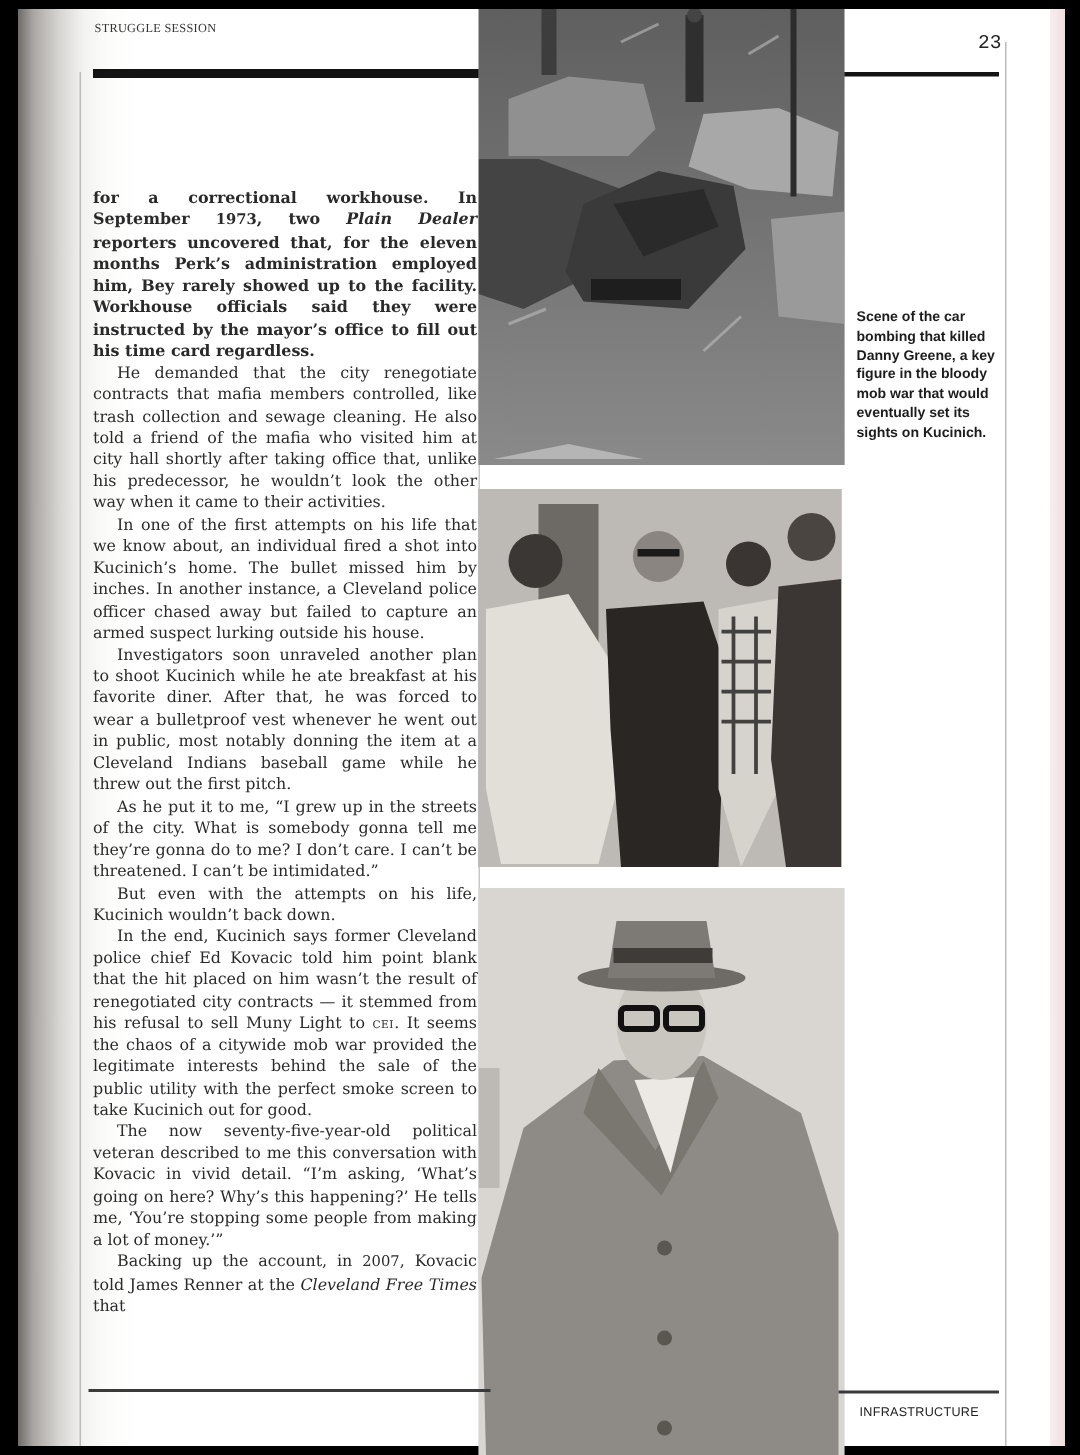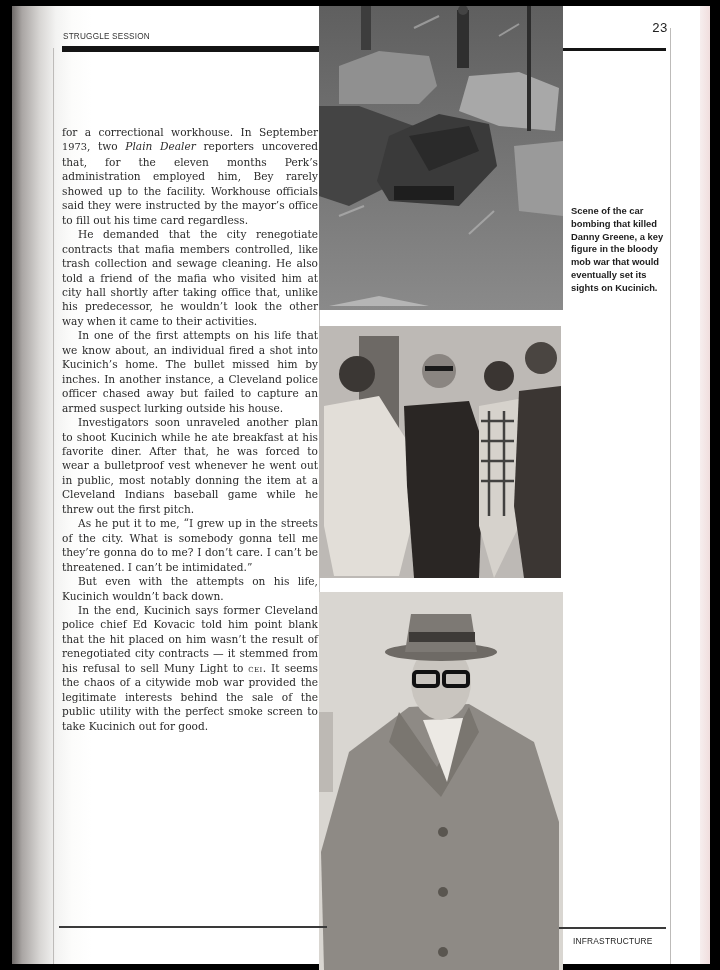--- a/index.html
+++ b/index.html
@@ -9,7 +9,7 @@
   .page-edge { position:absolute; right:0; top:0; width:10px; height:100%; background:linear-gradient(to right,#f6eeee,#f1dede); }
   .margin-line-left { position:absolute; left:41px; top:42px; width:1px; height:916px; background:#bdbbb9; }
   .margin-line-right { position:absolute; left:658px; top:22px; width:1px; height:936px; background:#bdbbb9; }
-  .running-head { position:absolute; left:51px; top:26px; font-family:Liberation Sans, sans-serif; font-size:8.2px; letter-spacing:0.2px; color:#333; }
+  .running-head { position:absolute; left:51px; top:8px; font-family:Liberation Serif, serif; font-size:8.2px; letter-spacing:0.2px; color:#333; }
   .top-rule-left { position:absolute; left:50px; top:40px; width:263px; height:6px; background:#141414; }
   .top-rule-right { position:absolute; left:550px; top:42px; width:104px; height:3px; background:#141414; }
   .folio { position:absolute; left:640px; top:15px; font-family:Liberation Mono, monospace; font-size:13px; color:#222; }

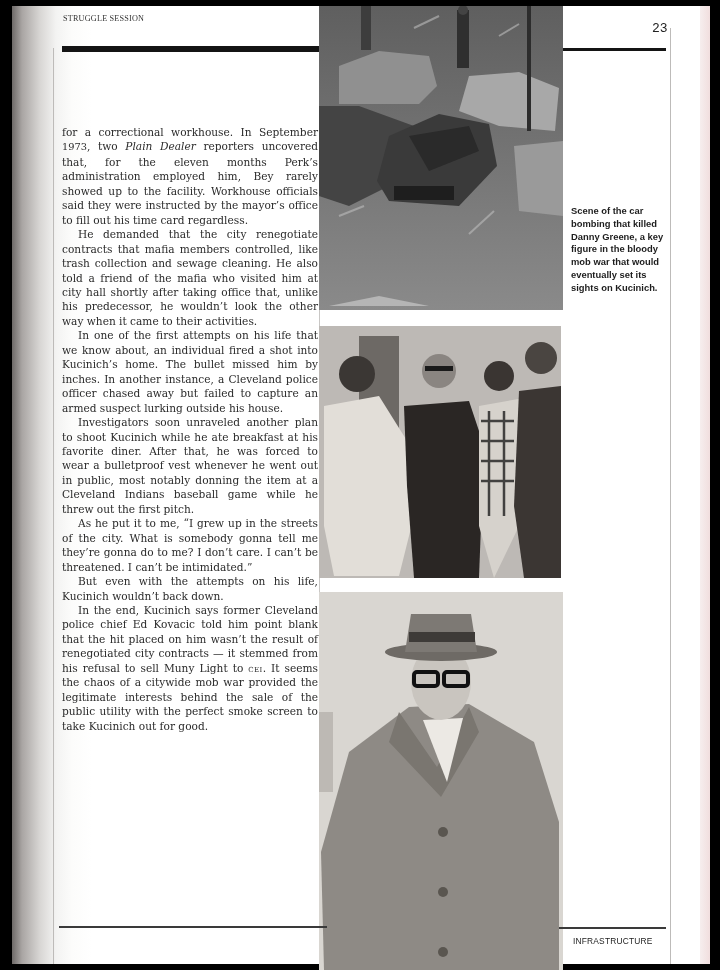--- a/index.html
+++ b/index.html
@@ -15,7 +15,7 @@
   .folio { position:absolute; left:640px; top:15px; font-family:Liberation Mono, monospace; font-size:13px; color:#222; }
   .body-text { position:absolute; left:50px; top:119px; width:256px; font-size:10.6px; line-height:14.45px; color:#2a2a2a; text-align:justify; hyphens:manual; }
   .body-text p { margin:0; text-indent:16px; }
-  .body-text p.first { text-indent:0; }
+  .body-text p.first { text-indent:0;font-weight:bold; }
   .body-text .sc { font-variant:small-caps; text-transform:lowercase; letter-spacing:0.4px; }
   .body-text .osf { font-size:9.8px; }
   .col-rule { position:absolute; left:307px; top:130px; width:1px; height:720px; background:#c9c7c5; }

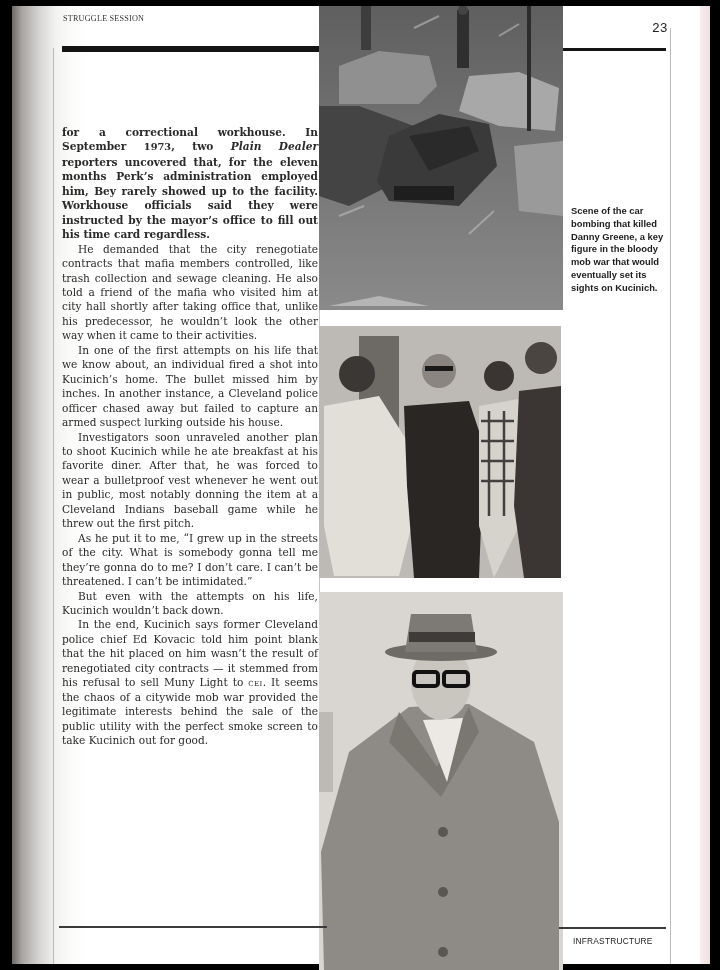--- a/index.html
+++ b/index.html
@@ -50,6 +50,7 @@
       <p>As he put it to me, “I grew up in the streets of the city. What is somebody gonna tell me they’re gonna do to me? I don’t care. I can’t be threatened. I can’t be intimidated.”</p>
       <p>But even with the attempts on his life, Kucinich wouldn’t back down.</p>
       <p>In the end, Kucinich says former Cleveland po­lice chief Ed Kovacic told him point blank that the hit placed on him wasn’t the result of renegotiated city contracts — it stemmed from his refusal to sell Muny Light to <span class="sc">CEI</span>. It seems the chaos of a citywide mob war provided the legitimate interests behind the sale of the public utility with the perfect smoke screen to take Kucinich out for good.</p>
+      <p>The now seventy-five-year-old political veteran described to me this conversation with Kovacic in vivid detail. “I’m asking, ‘What’s going on here? Why’s this happening?’ He tells me, ‘You’re stop­ping some people from making a lot of money.’”</p>
     </div>
   <div class="col-rule"></div>
 

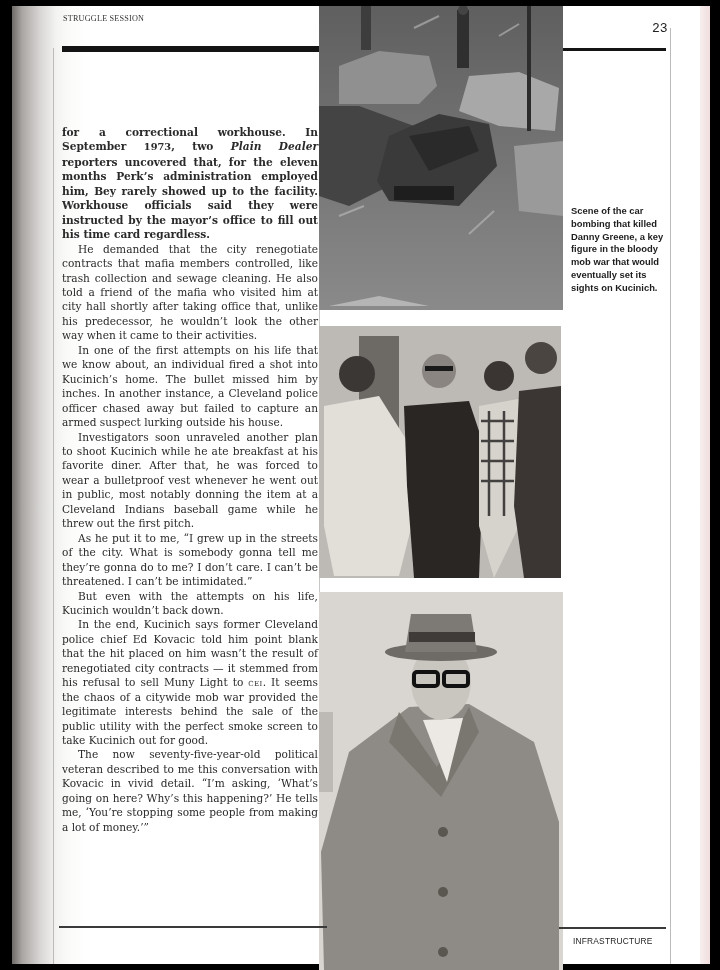--- a/index.html
+++ b/index.html
@@ -51,6 +51,7 @@
       <p>But even with the attempts on his life, Kucinich wouldn’t back down.</p>
       <p>In the end, Kucinich says former Cleveland po­lice chief Ed Kovacic told him point blank that the hit placed on him wasn’t the result of renegotiated city contracts — it stemmed from his refusal to sell Muny Light to <span class="sc">CEI</span>. It seems the chaos of a citywide mob war provided the legitimate interests behind the sale of the public utility with the perfect smoke screen to take Kucinich out for good.</p>
       <p>The now seventy-five-year-old political veteran described to me this conversation with Kovacic in vivid detail. “I’m asking, ‘What’s going on here? Why’s this happening?’ He tells me, ‘You’re stop­ping some people from making a lot of money.’”</p>
+      <p>Backing up the account, in <span class="osf">2007</span>, Kovacic told James Renner at the <em>Cleveland Free Times</em> that</p>
     </div>
   <div class="col-rule"></div>
 

